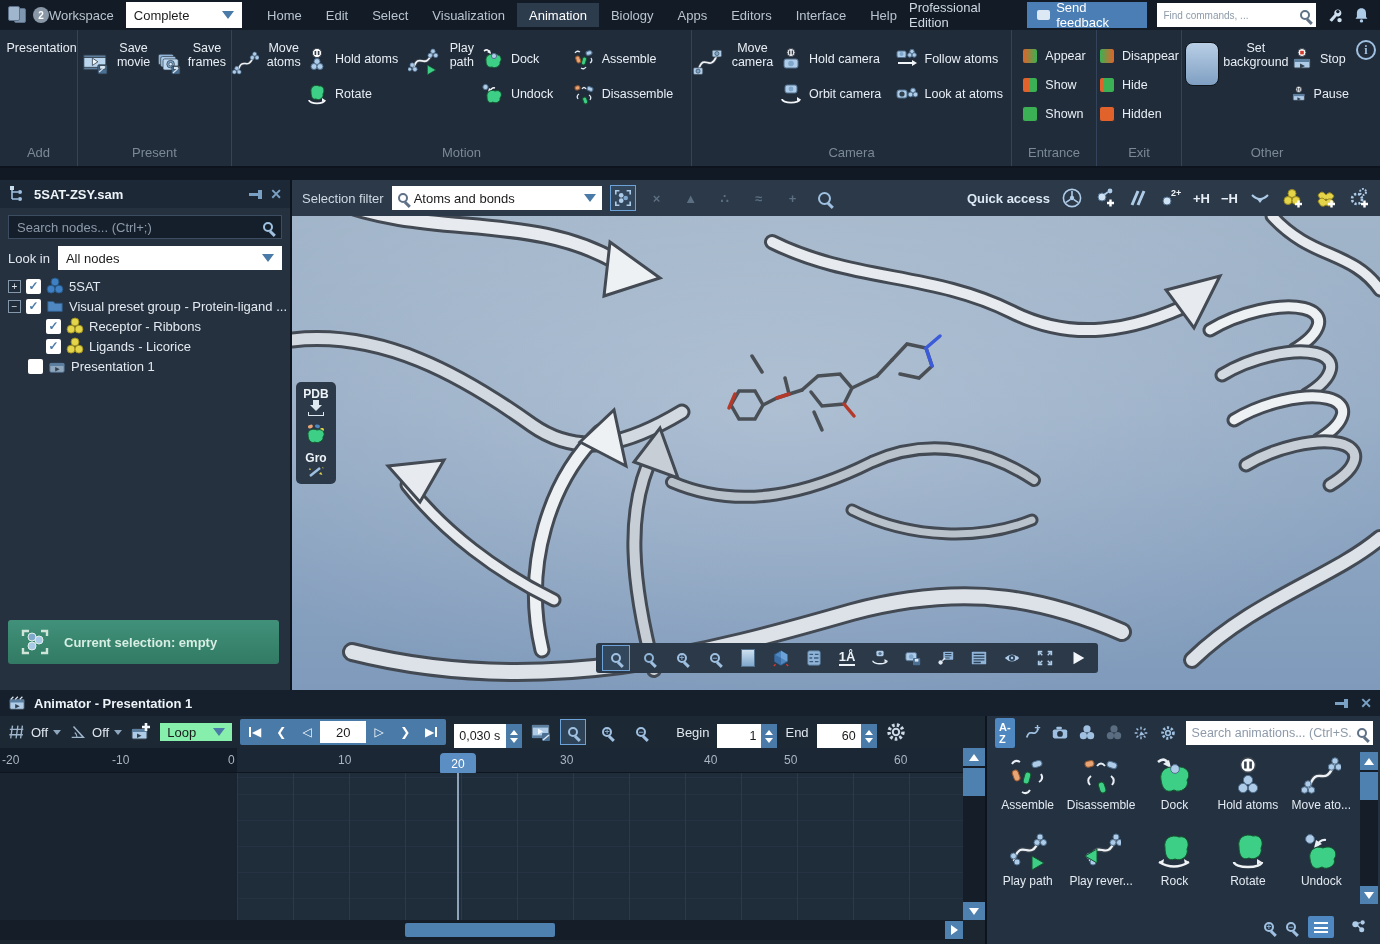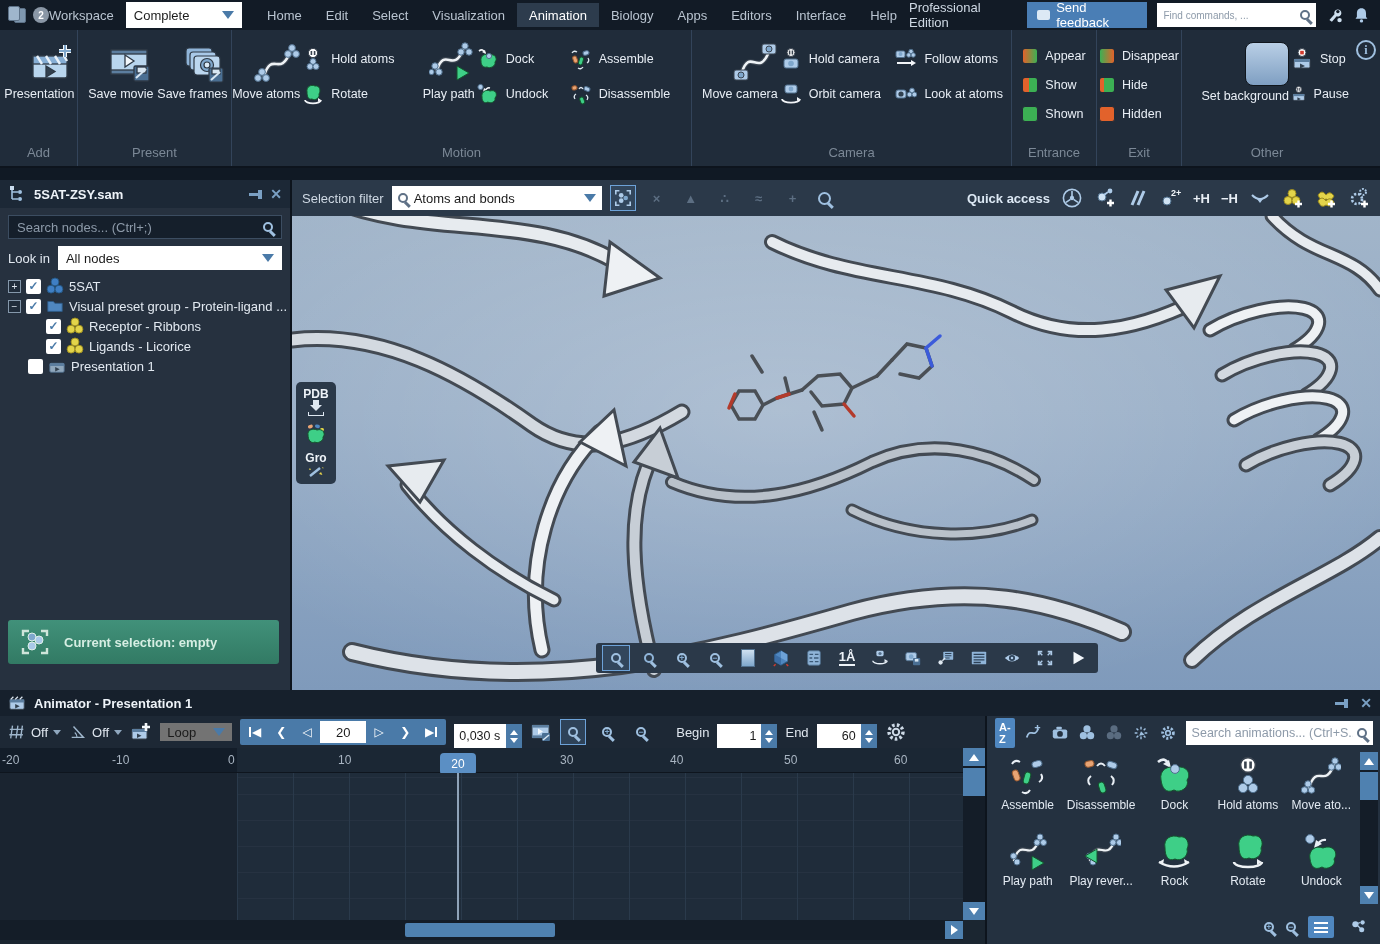--- a/index.html
+++ b/index.html
@@ -33,7 +33,7 @@
   .ribbon{position:absolute;top:30px;left:0;right:0;height:138px;background:#202c3a;border-bottom:2px solid #0d141d;display:flex;}
   .rgroup{position:relative;border-right:1px solid #33445a;display:flex;align-items:flex-start;padding-top:10px;justify-content:center;gap:2px;}
   .glabel{position:absolute;bottom:6px;left:0;right:0;text-align:center;color:#7b8896;font-size:13px;}
-  .rb-large{display:flex;flex-direction:column;align-items:flex-end;width:72px;gap:4px;padding-top:2px;}
+  .rb-large{display:flex;flex-direction:row;align-items:flex-start;width:72px;gap:4px;padding-top:2px;}
   .rb-large .lbl{font-size:12.5px;color:#e8eef5;text-align:center;line-height:1.1;}
   .rb-col{display:flex;flex-direction:column;justify-content:flex-start;gap:9px;padding-top:6px;}
   .rb-small{display:flex;align-items:center;gap:7px;font-size:12.5px;color:#e8eef5;height:26px;}

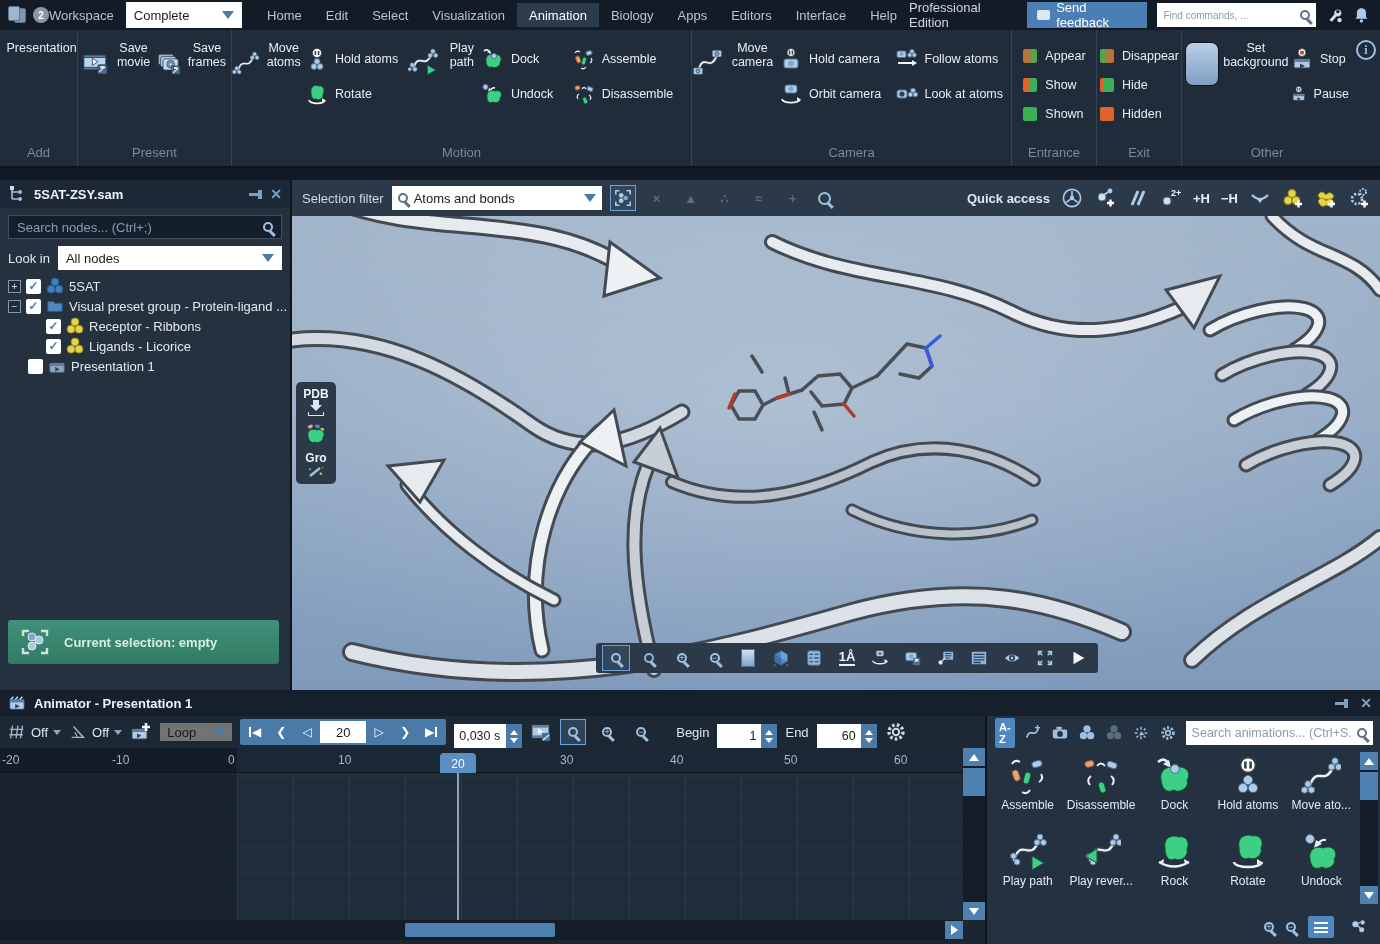--- a/index.html
+++ b/index.html
@@ -103,7 +103,7 @@
   .an-controls{position:absolute;top:26px;left:0;width:985px;height:32px;background:#1d2835;display:flex;align-items:center;gap:8px;padding:0 8px;}
   .snap{display:flex;align-items:center;gap:5px;color:#dfe6ee;}
   .smalltri{width:0;height:0;border-left:4px solid transparent;border-right:4px solid transparent;border-top:5px solid #8fa7be;}
-  .wsel{background:#737373;color:#1a1a1a;height:18px;display:flex;align-items:center;justify-content:space-between;padding:0 7px;}
+  .wsel{background:#86efac;color:#1a1a1a;height:18px;display:flex;align-items:center;justify-content:space-between;padding:0 7px;}
   .playstrip{background:#4a7aa8;height:26px;display:flex;align-items:center;border-radius:2px;padding:0 2px;}
   .pbtn{width:26px;height:24px;display:flex;align-items:center;justify-content:center;color:#fff;font-size:12px;gap:1px;}
   .pbtn .bar{width:2px;height:10px;background:#fff;}

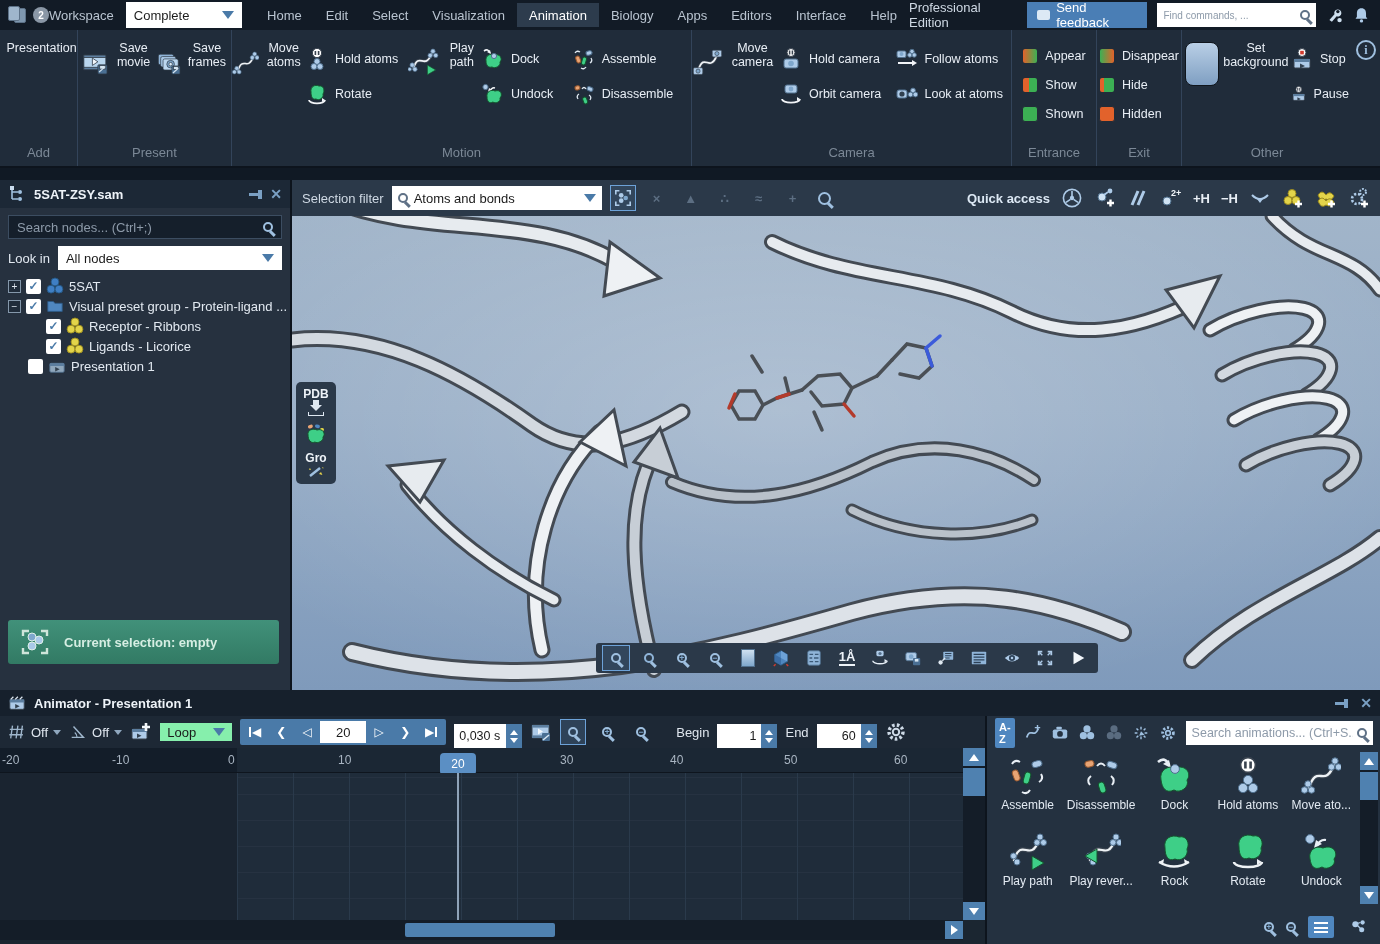--- a/index.html
+++ b/index.html
@@ -126,7 +126,7 @@
   .ruler span:nth-child(4){left:228px;}
   .ruler span:nth-child(5){left:338px;}
   .ruler span:nth-child(7){left:560px;}
-  .ruler span:nth-child(8){left:670px;}
+  .ruler span:nth-child(8){left:704px;}
   .ruler span:nth-child(9){left:784px;}
   .ruler span:nth-child(10){left:894px;}
   .framebadge{position:absolute;left:440px;top:1px;height:22px;min-width:36px;background:#5b8fc4;border-radius:4px;color:#fff !important;display:flex;align-items:center;justify-content:center;}

